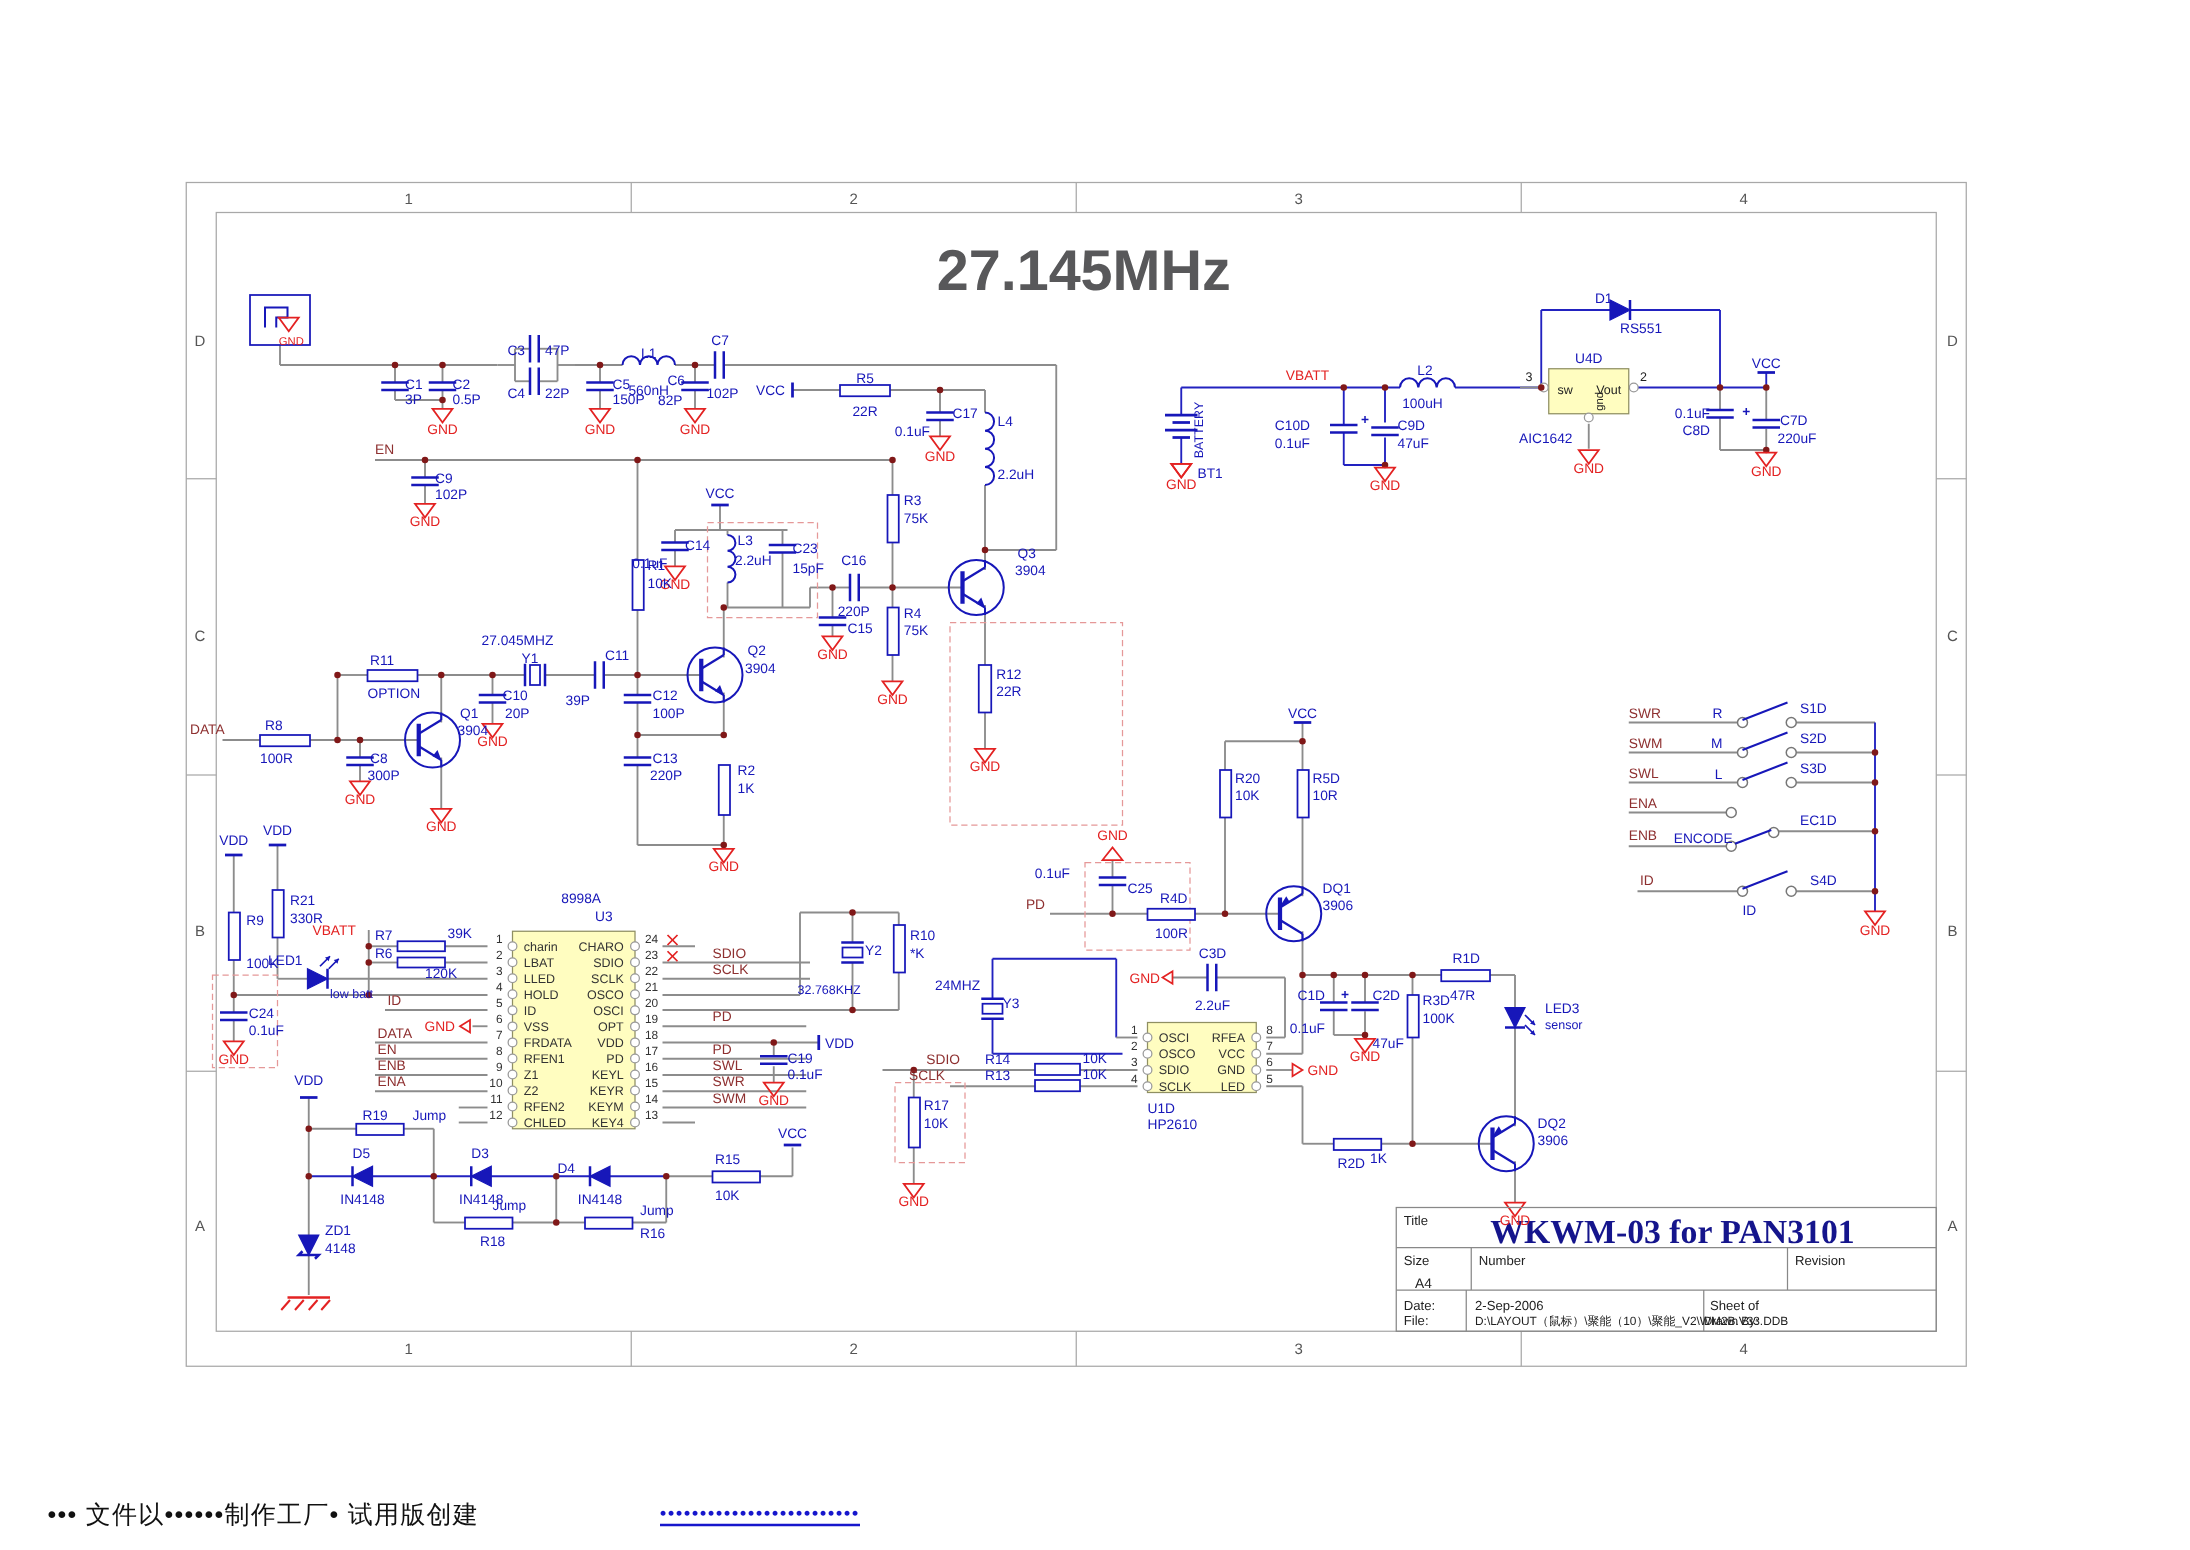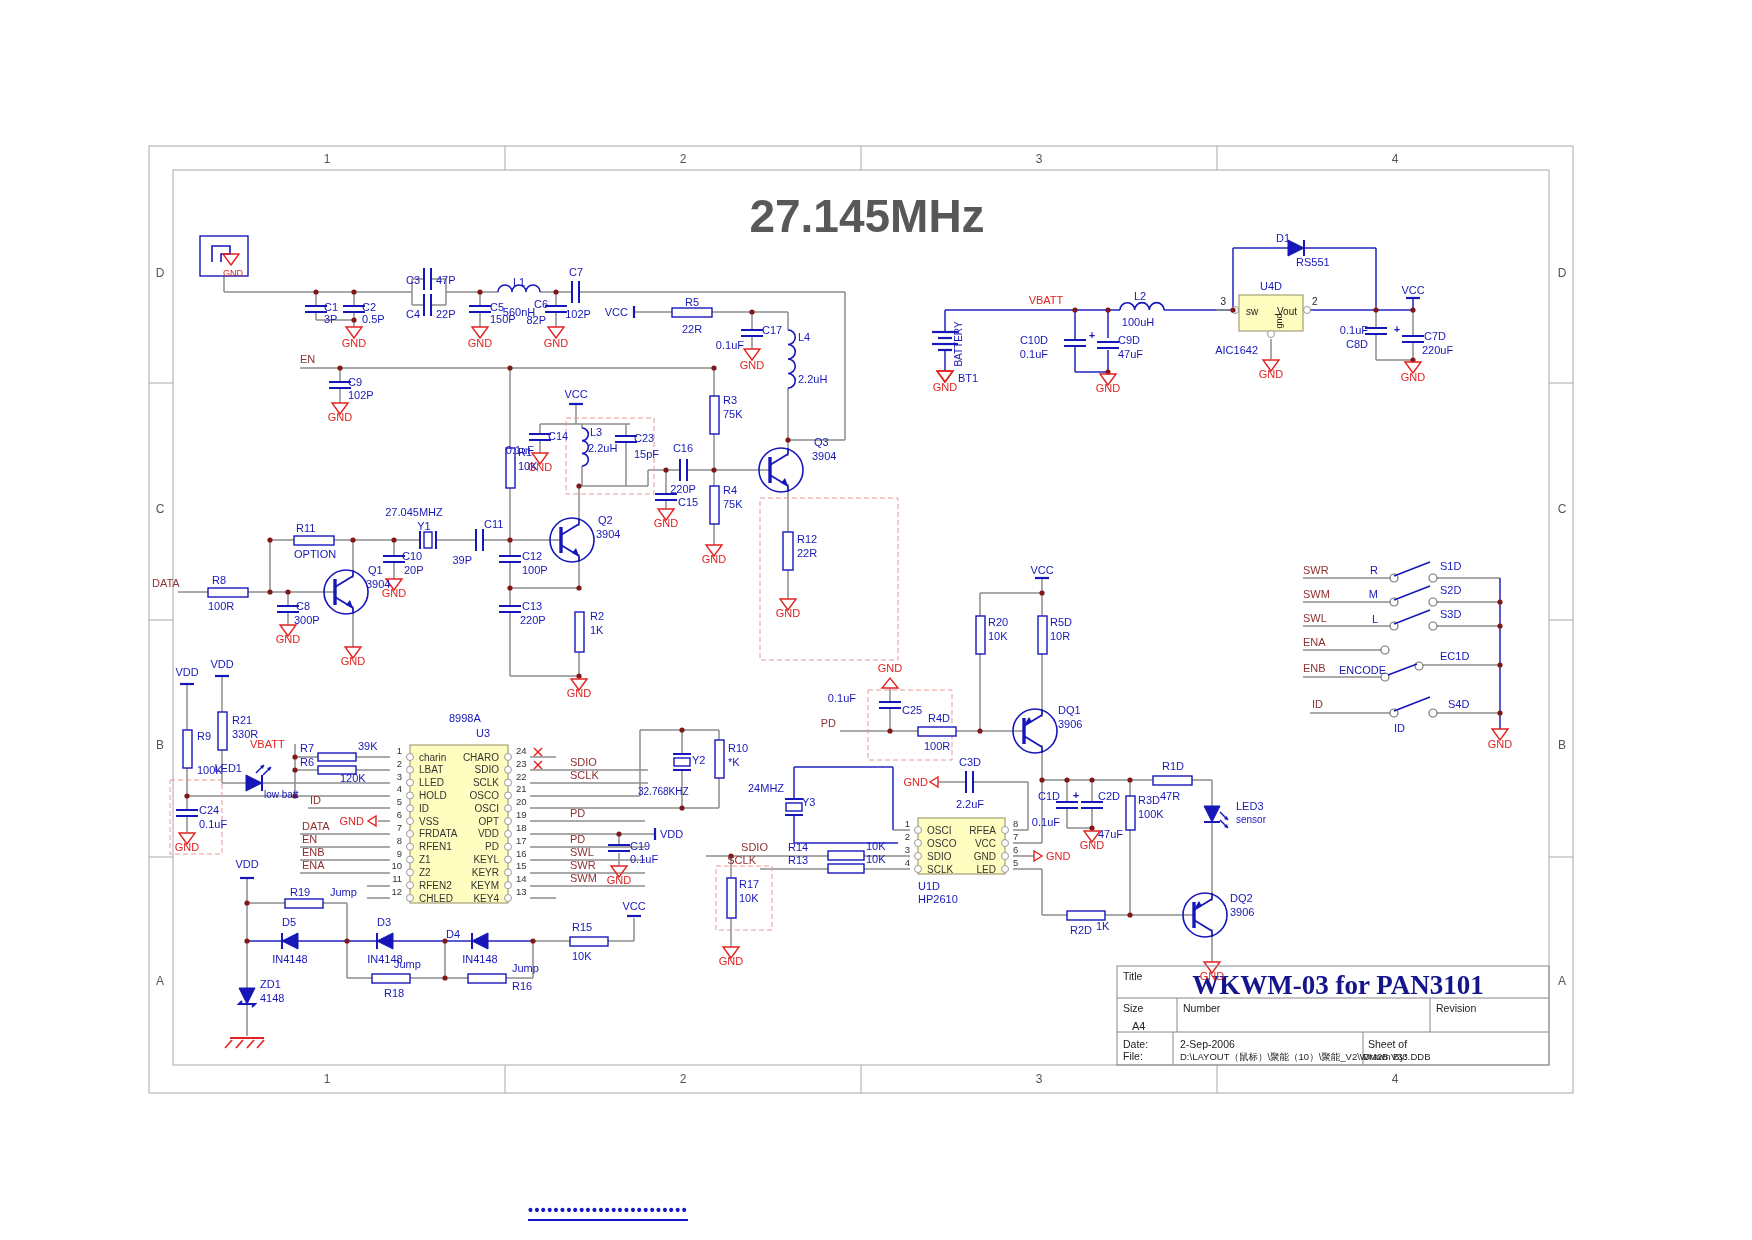--- a/index.html
+++ b/index.html
@@ -907,6 +907,7 @@
       <text x="260" y="988" fill="#1717b9" font-size="11" text-anchor="start" font-family="&quot;Liberation Sans&quot;,sans-serif">ZD1</text>
       <text x="260" y="1002" fill="#1717b9" font-size="11" text-anchor="start" font-family="&quot;Liberation Sans&quot;,sans-serif">4148</text>
     </svg>
+  <div class="footer-notice">•••  文件以••••••制作工厂•  试用版创建</div>
   <div class="footer-link">•••••••••••••••••••••••••</div>
 </div>
 

